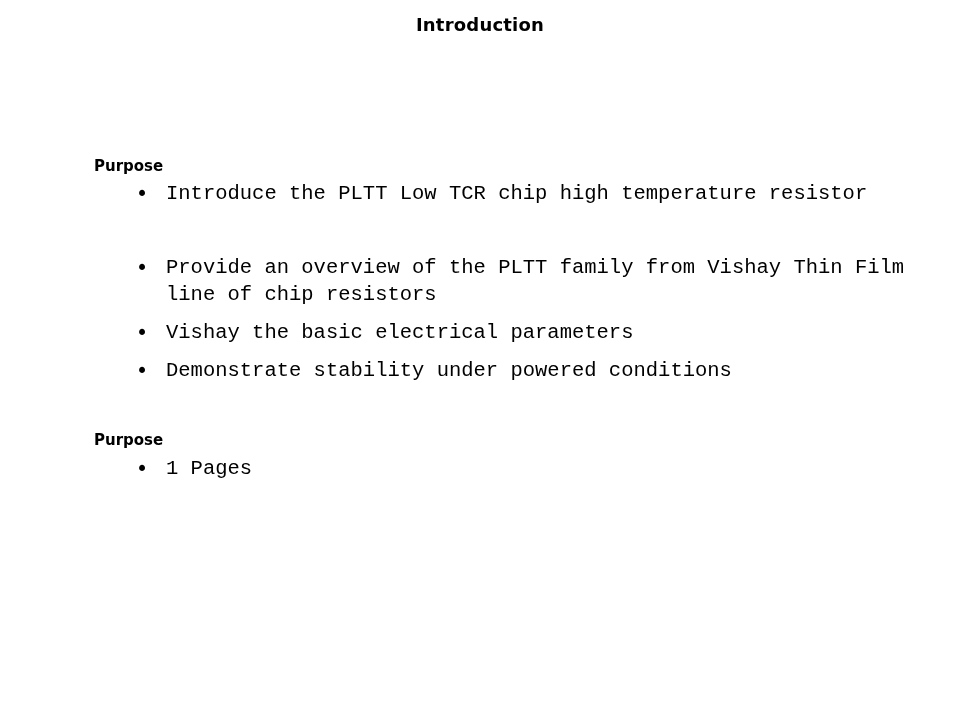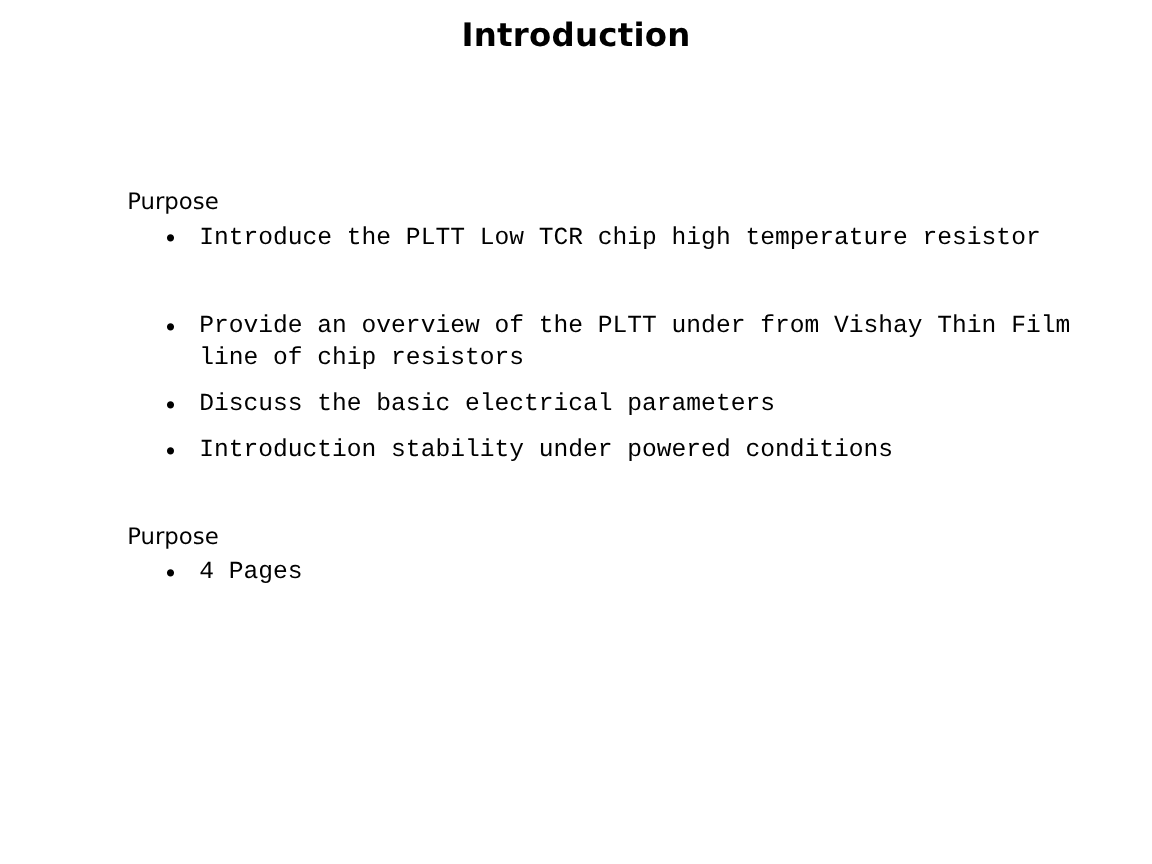--- a/index.html
+++ b/index.html
@@ -26,7 +26,7 @@
     left: 0;
     width: 960px;
     text-align: center;
-    font-size: 27px;
+    font-size: 18px;
     font-weight: bold;
     letter-spacing: 0.2px;
   }

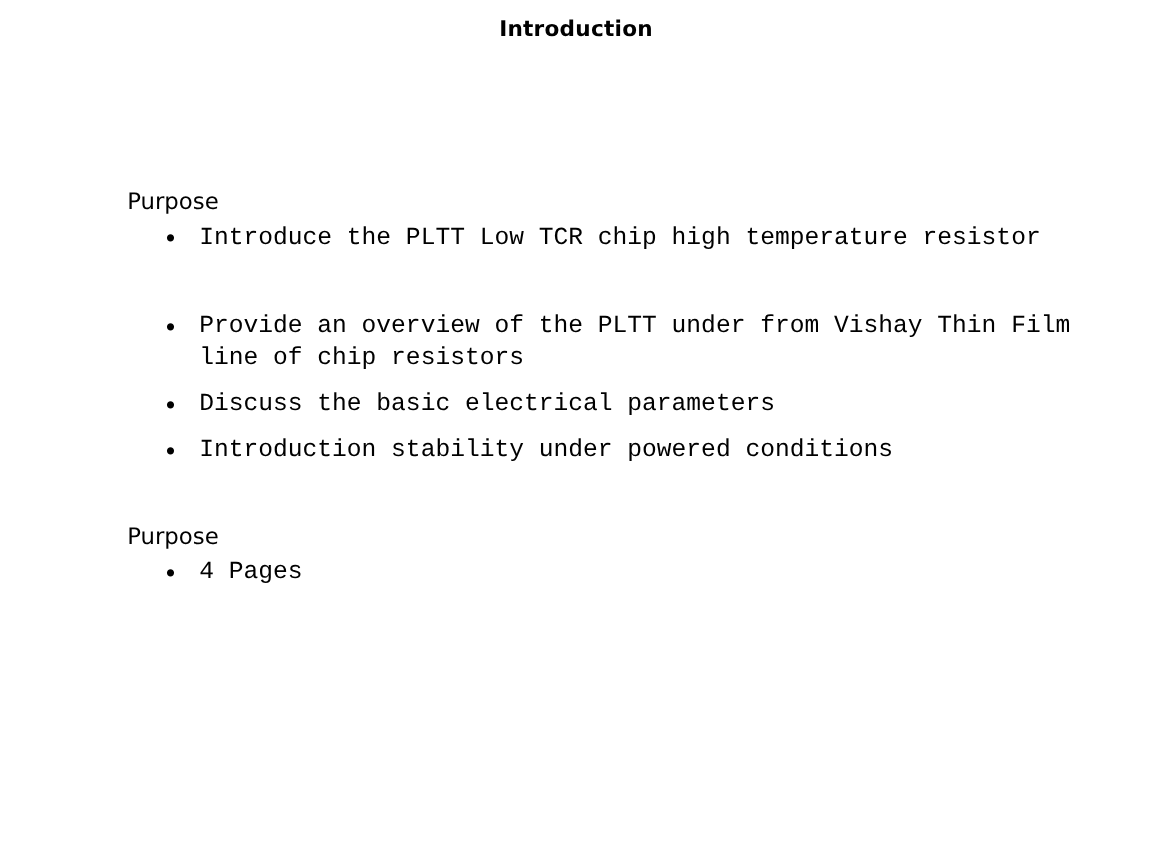--- a/index.html
+++ b/index.html
@@ -40,10 +40,10 @@
     margin-bottom: 0;
   }
   .section-heading {
-    font-size: 19px;
-    font-weight: normal;
+    font-size: 15px;
+    font-weight: bold;
     line-height: 1.15;
-    margin: 0 0 6px 16px;
+    margin: 0 0 6px 4px;
   }
   .bullets {
     margin: 0;

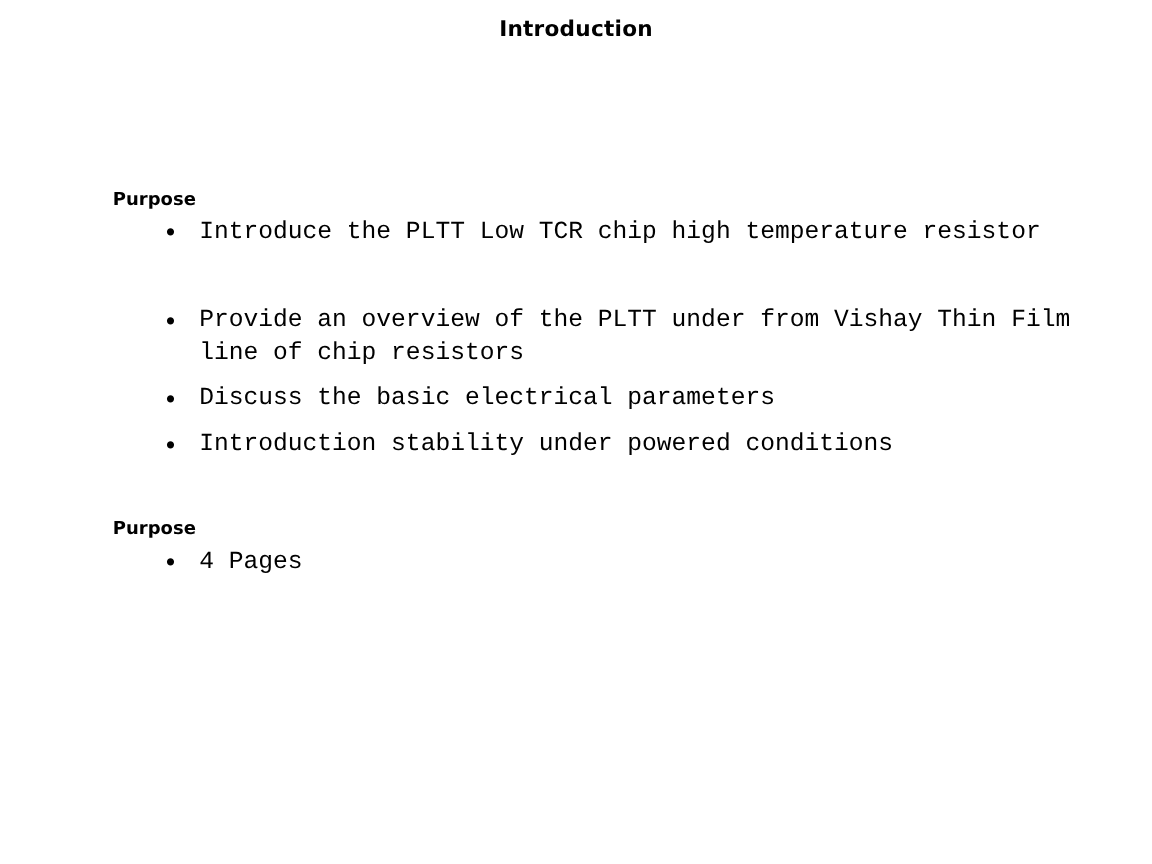--- a/index.html
+++ b/index.html
@@ -101,7 +101,7 @@
       <ul class="bullets">
         <li class="bullet">
           <span class="dot">•</span>
-          <span class="txt">Provide an overview of the PLTT under from Vishay Thin Film line of chip resistors</span>
+          <span class="txt">Provide an overview of the PLTT family from Vishay Thin Film line of chip resistors</span>
         </li>
         <li class="bullet">
           <span class="dot">•</span>

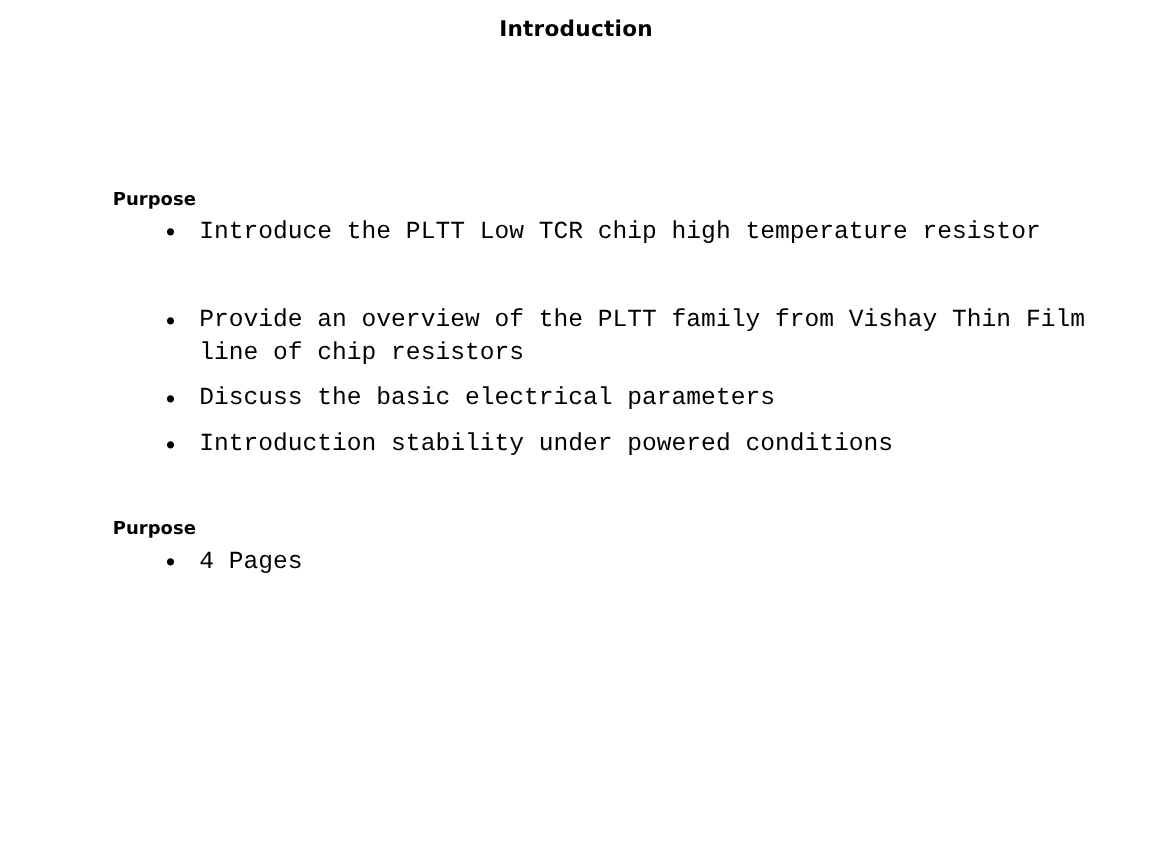--- a/index.html
+++ b/index.html
@@ -105,7 +105,7 @@
         </li>
         <li class="bullet">
           <span class="dot">•</span>
-          <span class="txt">Discuss the basic electrical parameters</span>
+          <span class="txt">Vishay the basic electrical parameters</span>
         </li>
         <li class="bullet">
           <span class="dot">•</span>

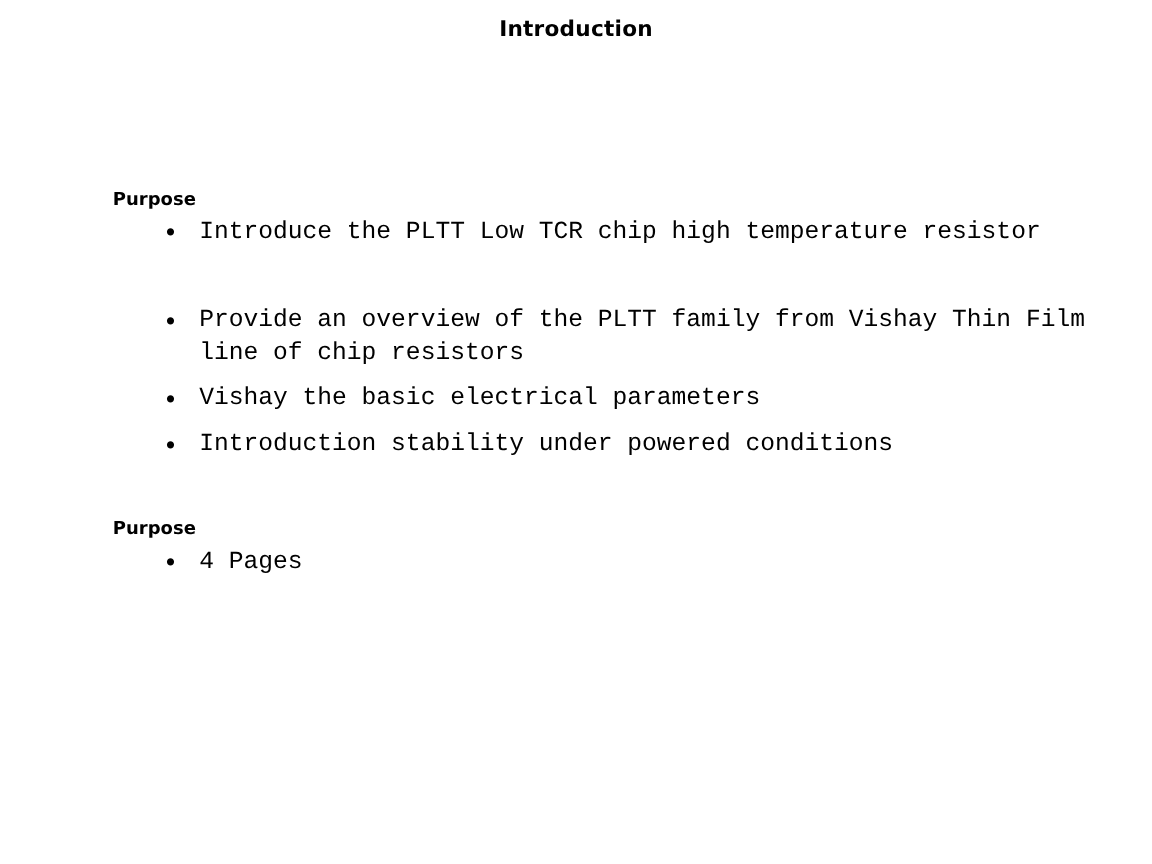--- a/index.html
+++ b/index.html
@@ -109,7 +109,7 @@
         </li>
         <li class="bullet">
           <span class="dot">•</span>
-          <span class="txt">Introduction stability under powered conditions</span>
+          <span class="txt">Demonstrate stability under powered conditions</span>
         </li>
       </ul>
     </div>

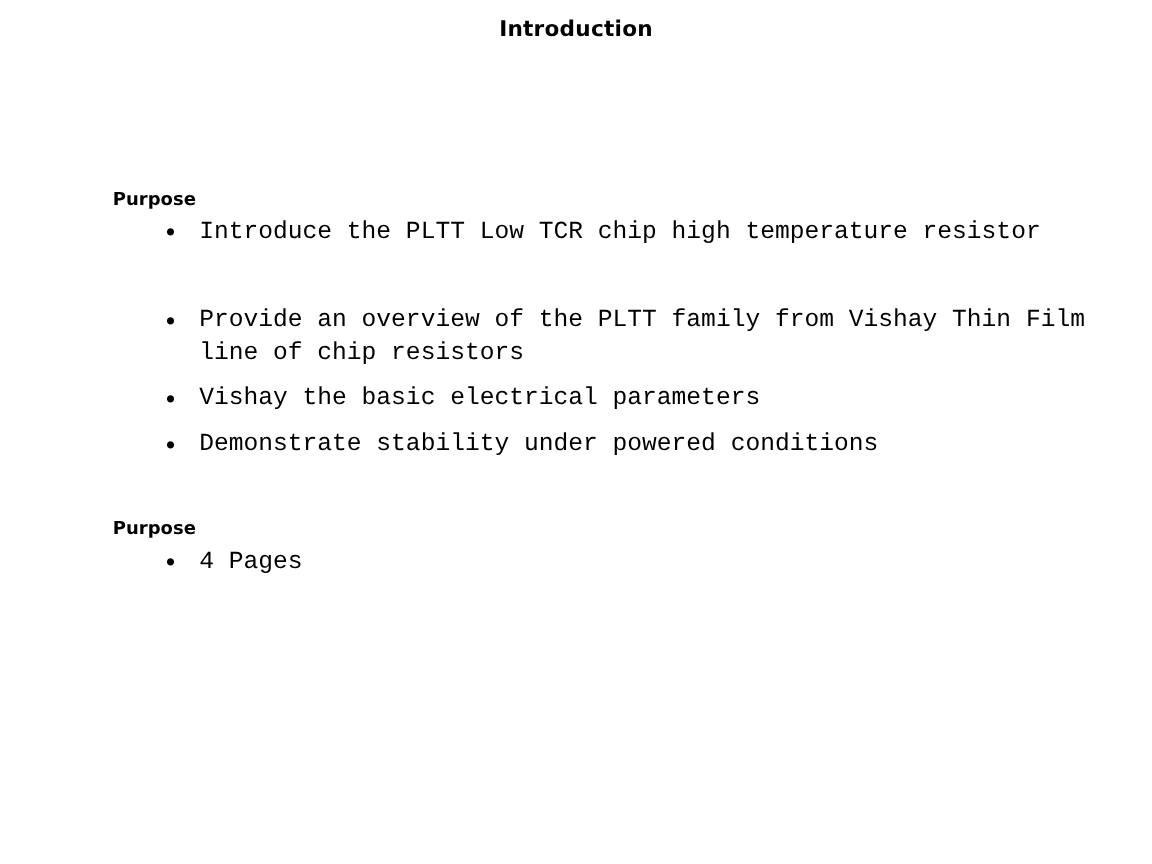--- a/index.html
+++ b/index.html
@@ -121,7 +121,7 @@
       <ul class="bullets">
         <li class="bullet">
           <span class="dot">•</span>
-          <span class="txt">4 Pages</span>
+          <span class="txt">1 Pages</span>
         </li>
       </ul>
     </div>

